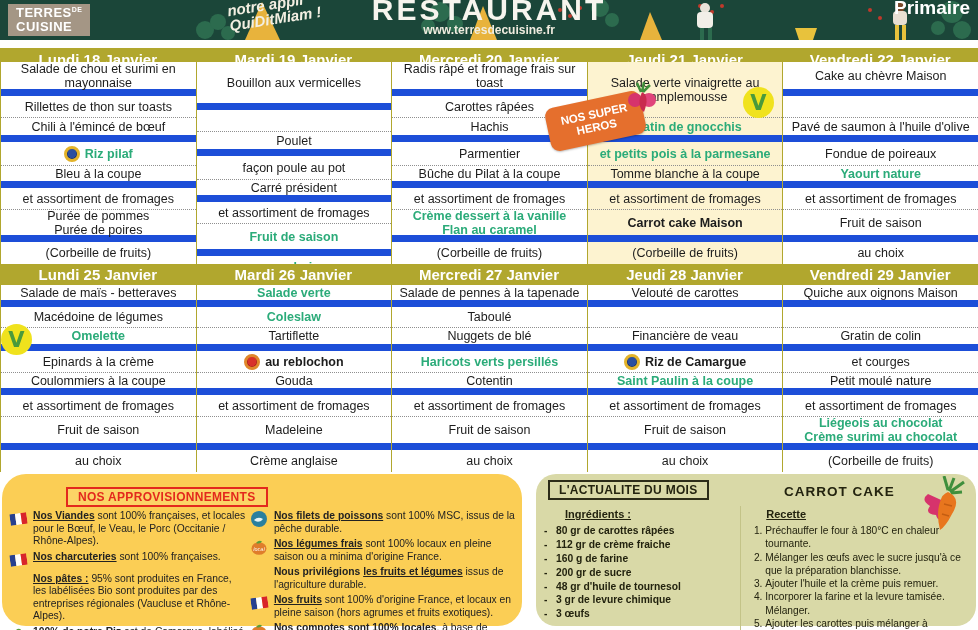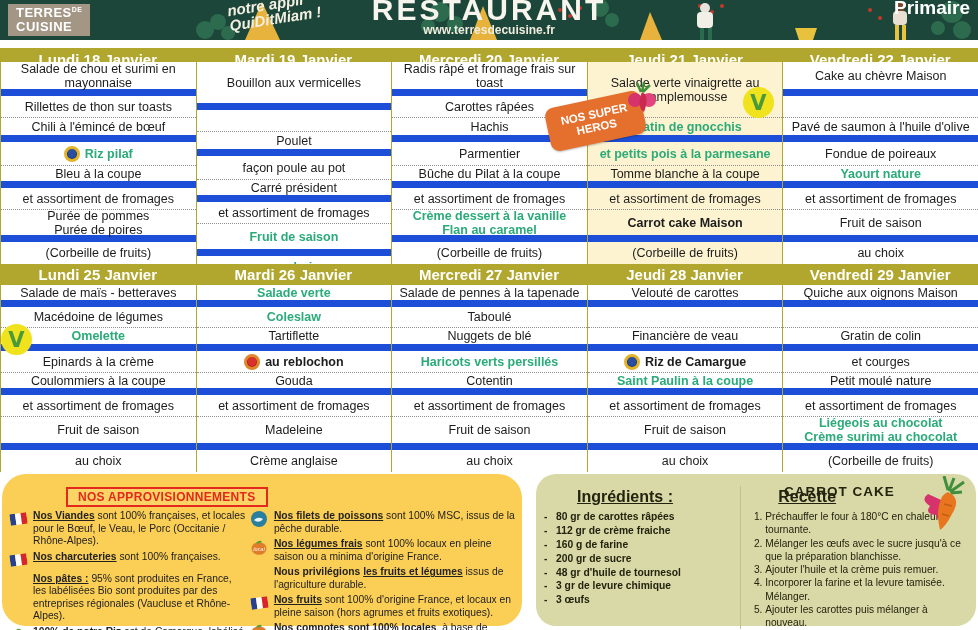--- a/index.html
+++ b/index.html
@@ -515,6 +515,7 @@
   </div>
 
   <div class="news">
+    <span class="news-title">L'ACTUALITE DU MOIS</span>
     <span class="recipe-title">CARROT CAKE</span>
     <svg class="carrot" width="52" height="56" viewBox="0 0 52 56">
       <path d="M10 18 q-8 6 2 12 q-6 8 6 9 q2 8 10 3 l4 -14 z" fill="#d6336c"></path>

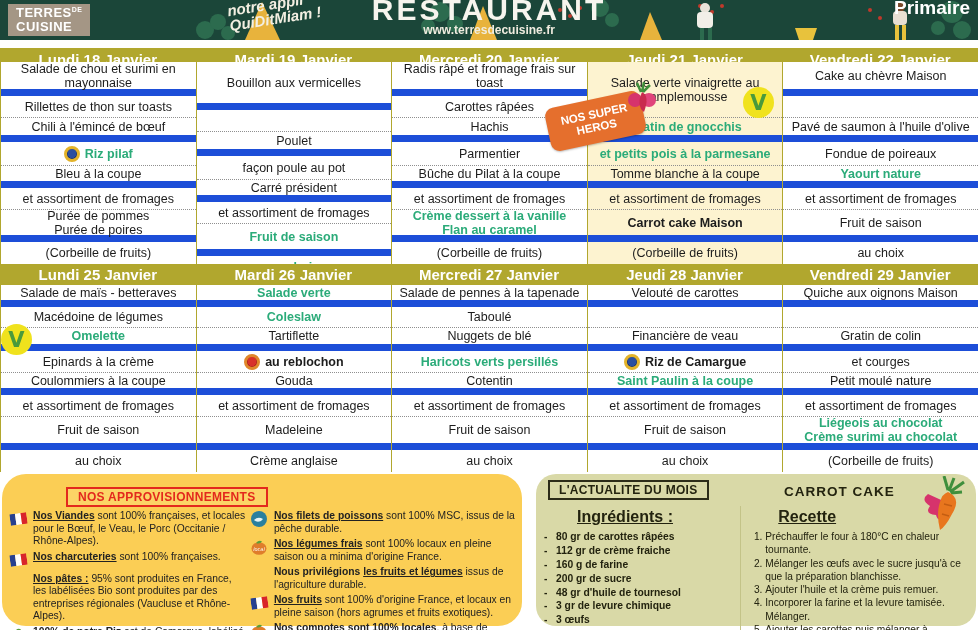--- a/index.html
+++ b/index.html
@@ -77,7 +77,7 @@
   .carrot { position:absolute; right:6px; top:2px; }
   .news-cols { display:grid; grid-template-columns:46% 54%; margin-top:6px; }
   .news-col2 { border-left:1px solid #c3c388; padding-left:8px; }
-  .news-label { font-weight:bold; text-decoration:underline; font-size:16px; margin:2px 0 4px 12px;padding-left:17px; }
+  .news-label { font-weight:bold; text-decoration:underline; font-size:11px; margin:2px 0 4px 0;padding-left:17px; }
   .ing-list { list-style:none; margin:0; padding:0 0 0 8px; }
   .ing-list li { font-weight:bold; font-size:10.3px; line-height:1.35; }
   .ing-list li::before { content:"-"; display:inline-block; width:12px; margin-left:-12px; }

